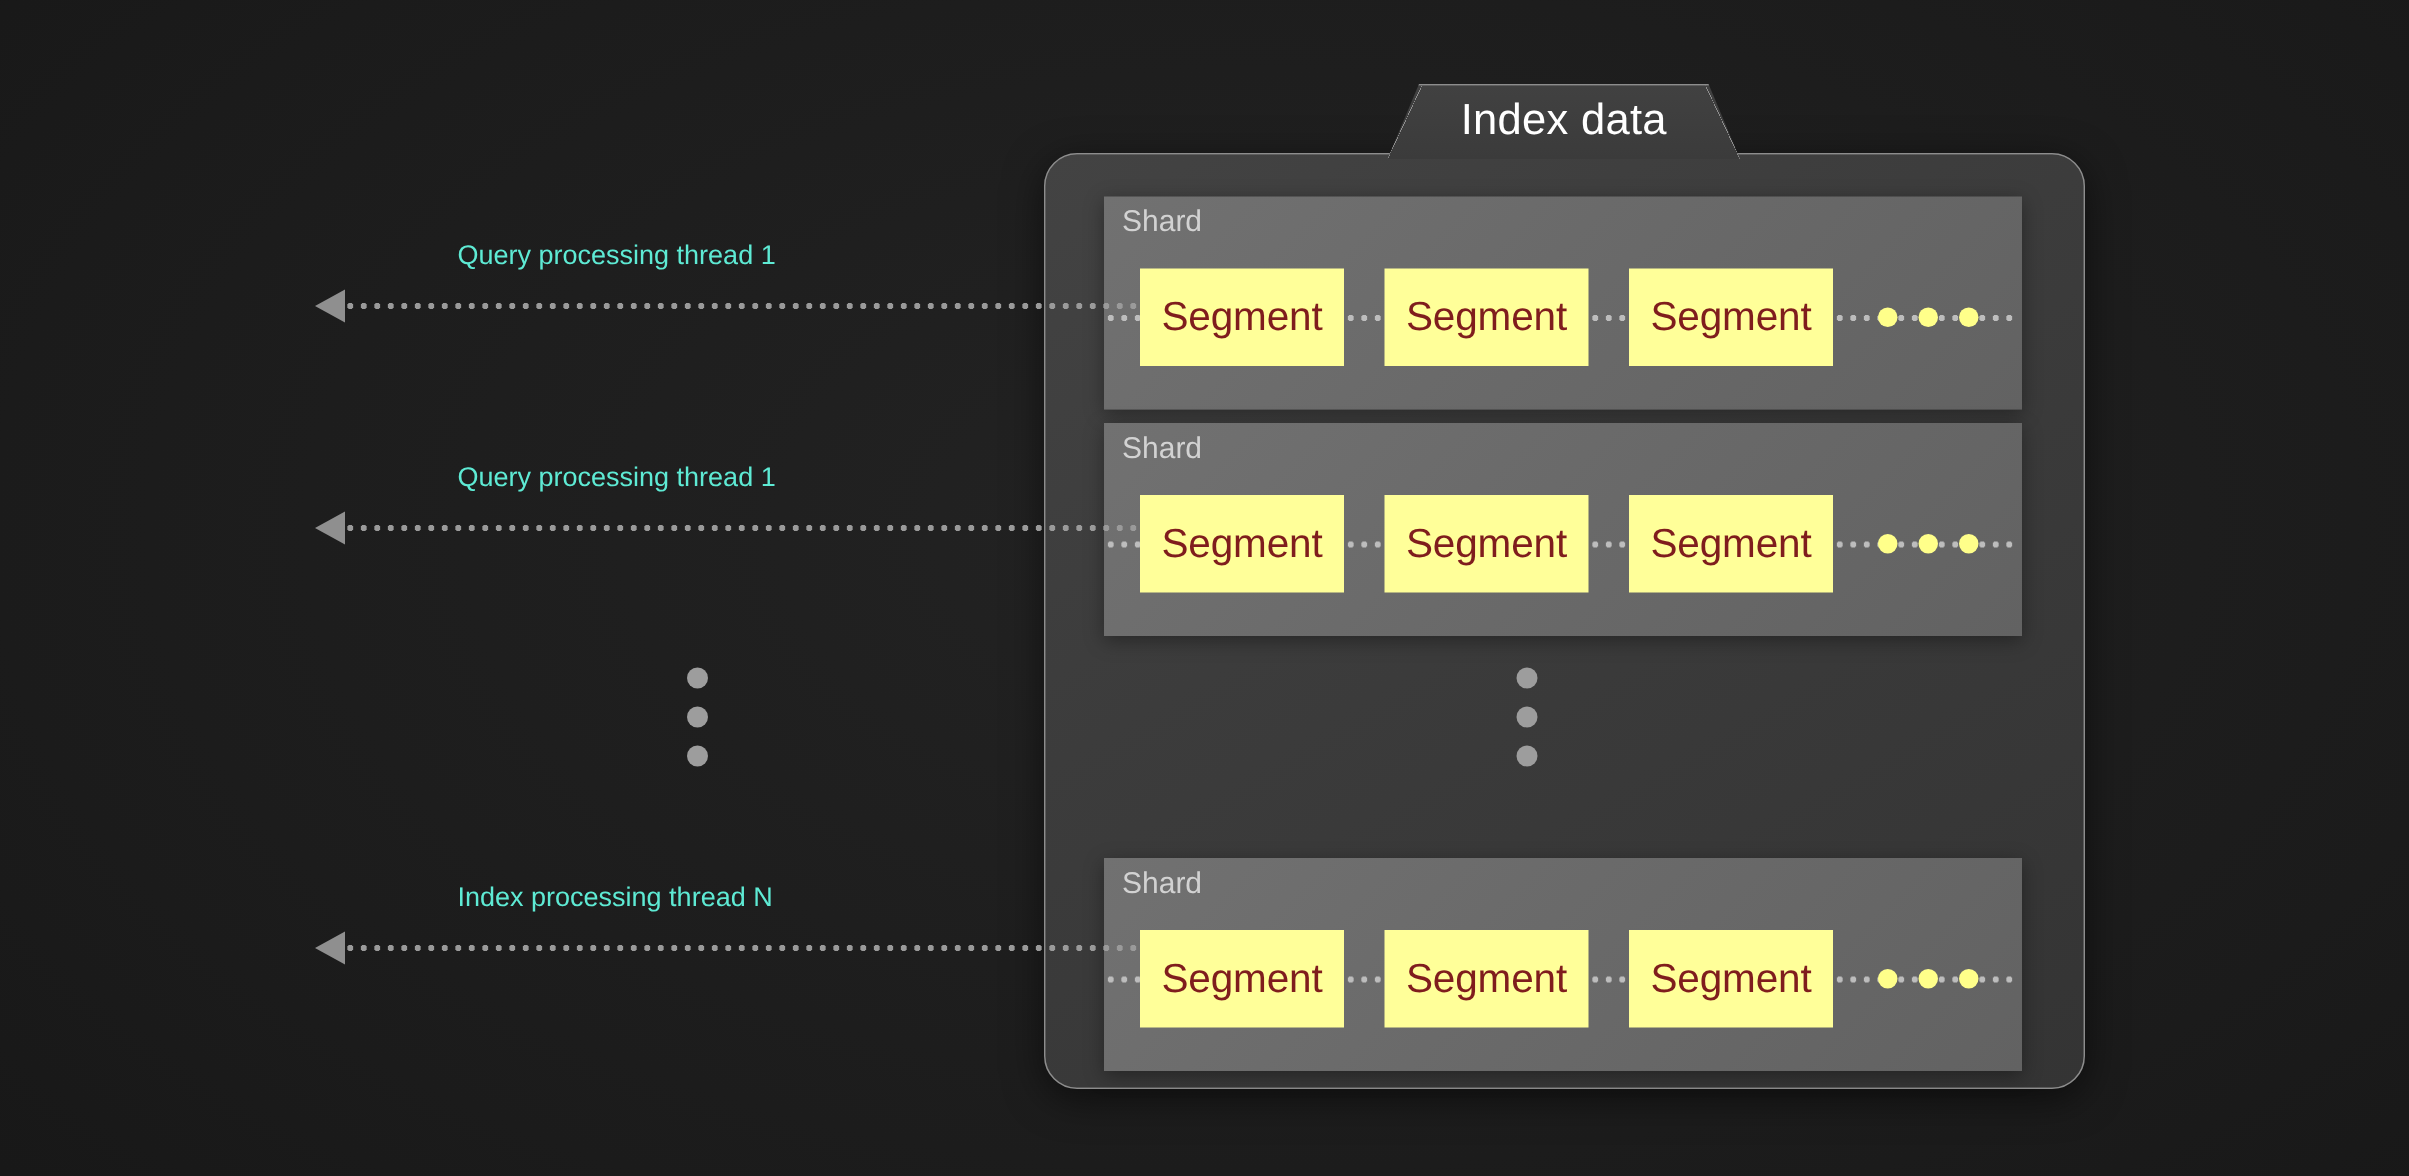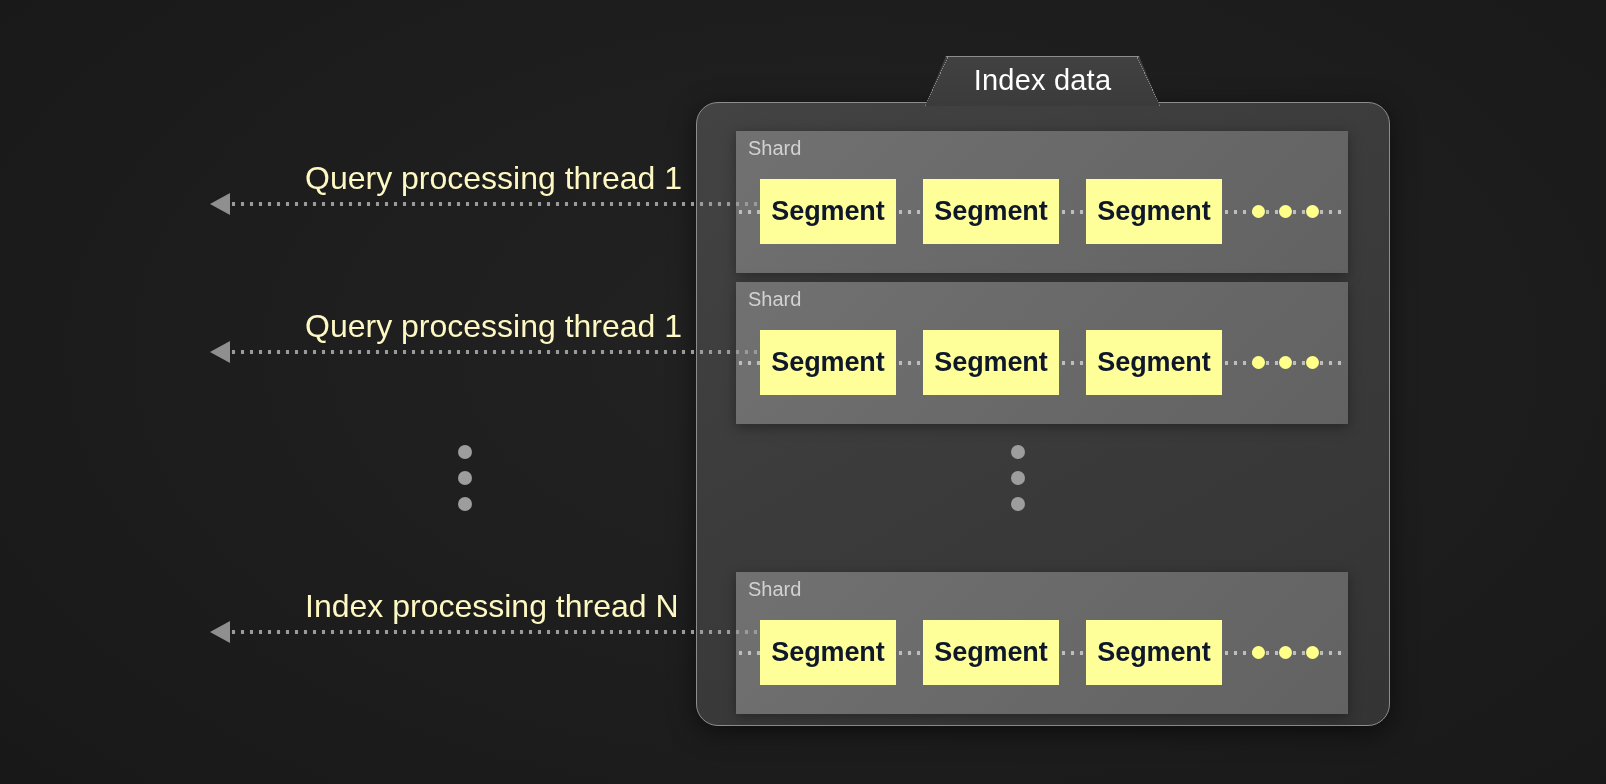--- a/index.html
+++ b/index.html
@@ -155,8 +155,8 @@
     position: absolute;
     left: 95px;
     top: 0px;
-    color: #fef9c3;
-    font-size: 32px;
+    color: #5eead4;
+    font-size: 18px;
     white-space: nowrap;
   }
 

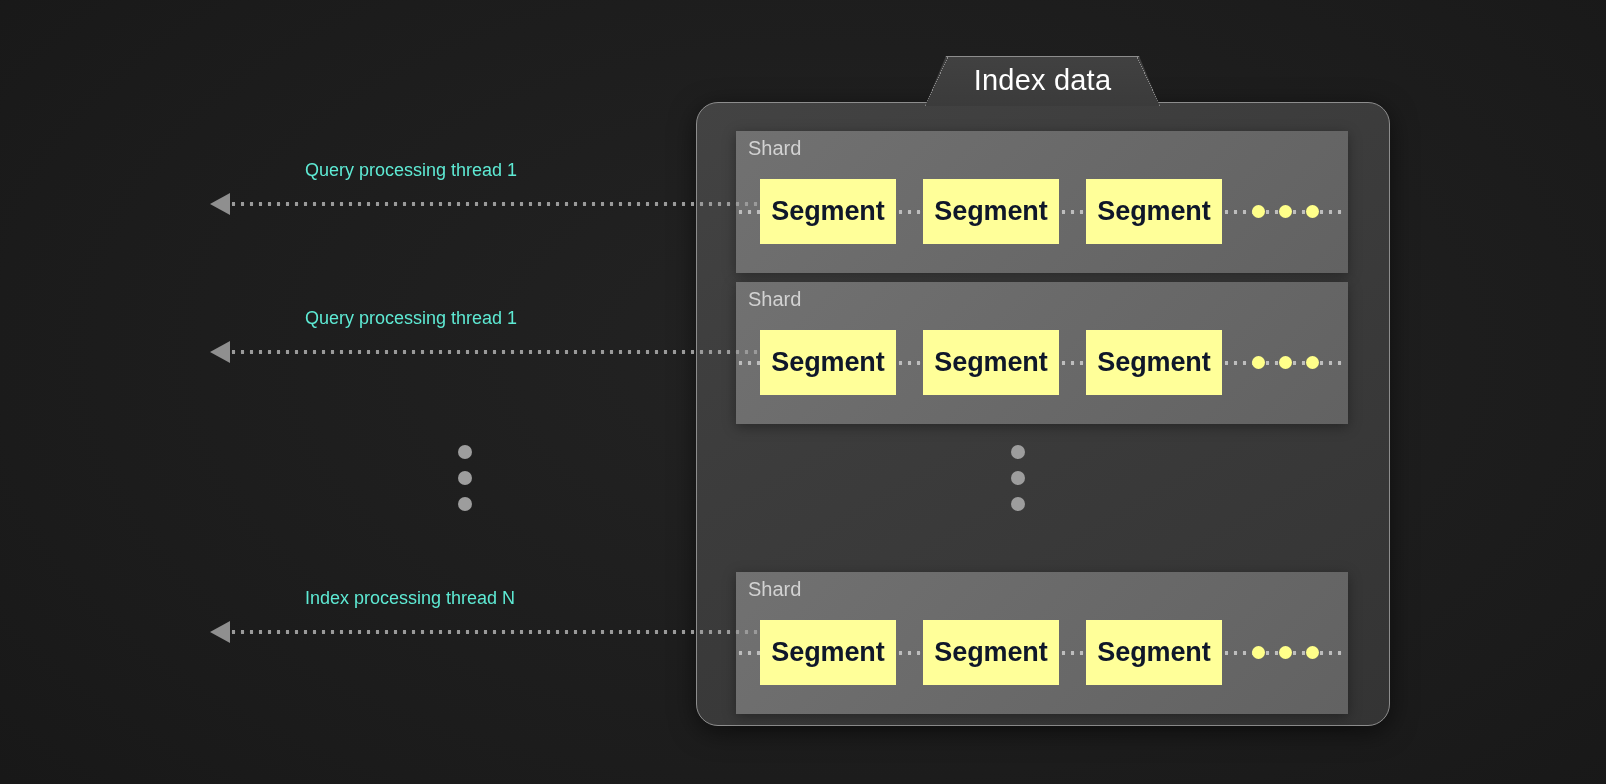--- a/index.html
+++ b/index.html
@@ -93,13 +93,12 @@
     width: 136px;
     height: 65px;
     background: #ffff99;
-    color: #0f172a;
+    color: #7f1d1d;
     font-size: 27px;
     display: flex;
     align-items: center;
     justify-content: center;
     letter-spacing: -0.1px;
-    font-weight: bold;
   }
   .seg-1 { left: 24px; }
   .seg-2 { left: 187px; }

